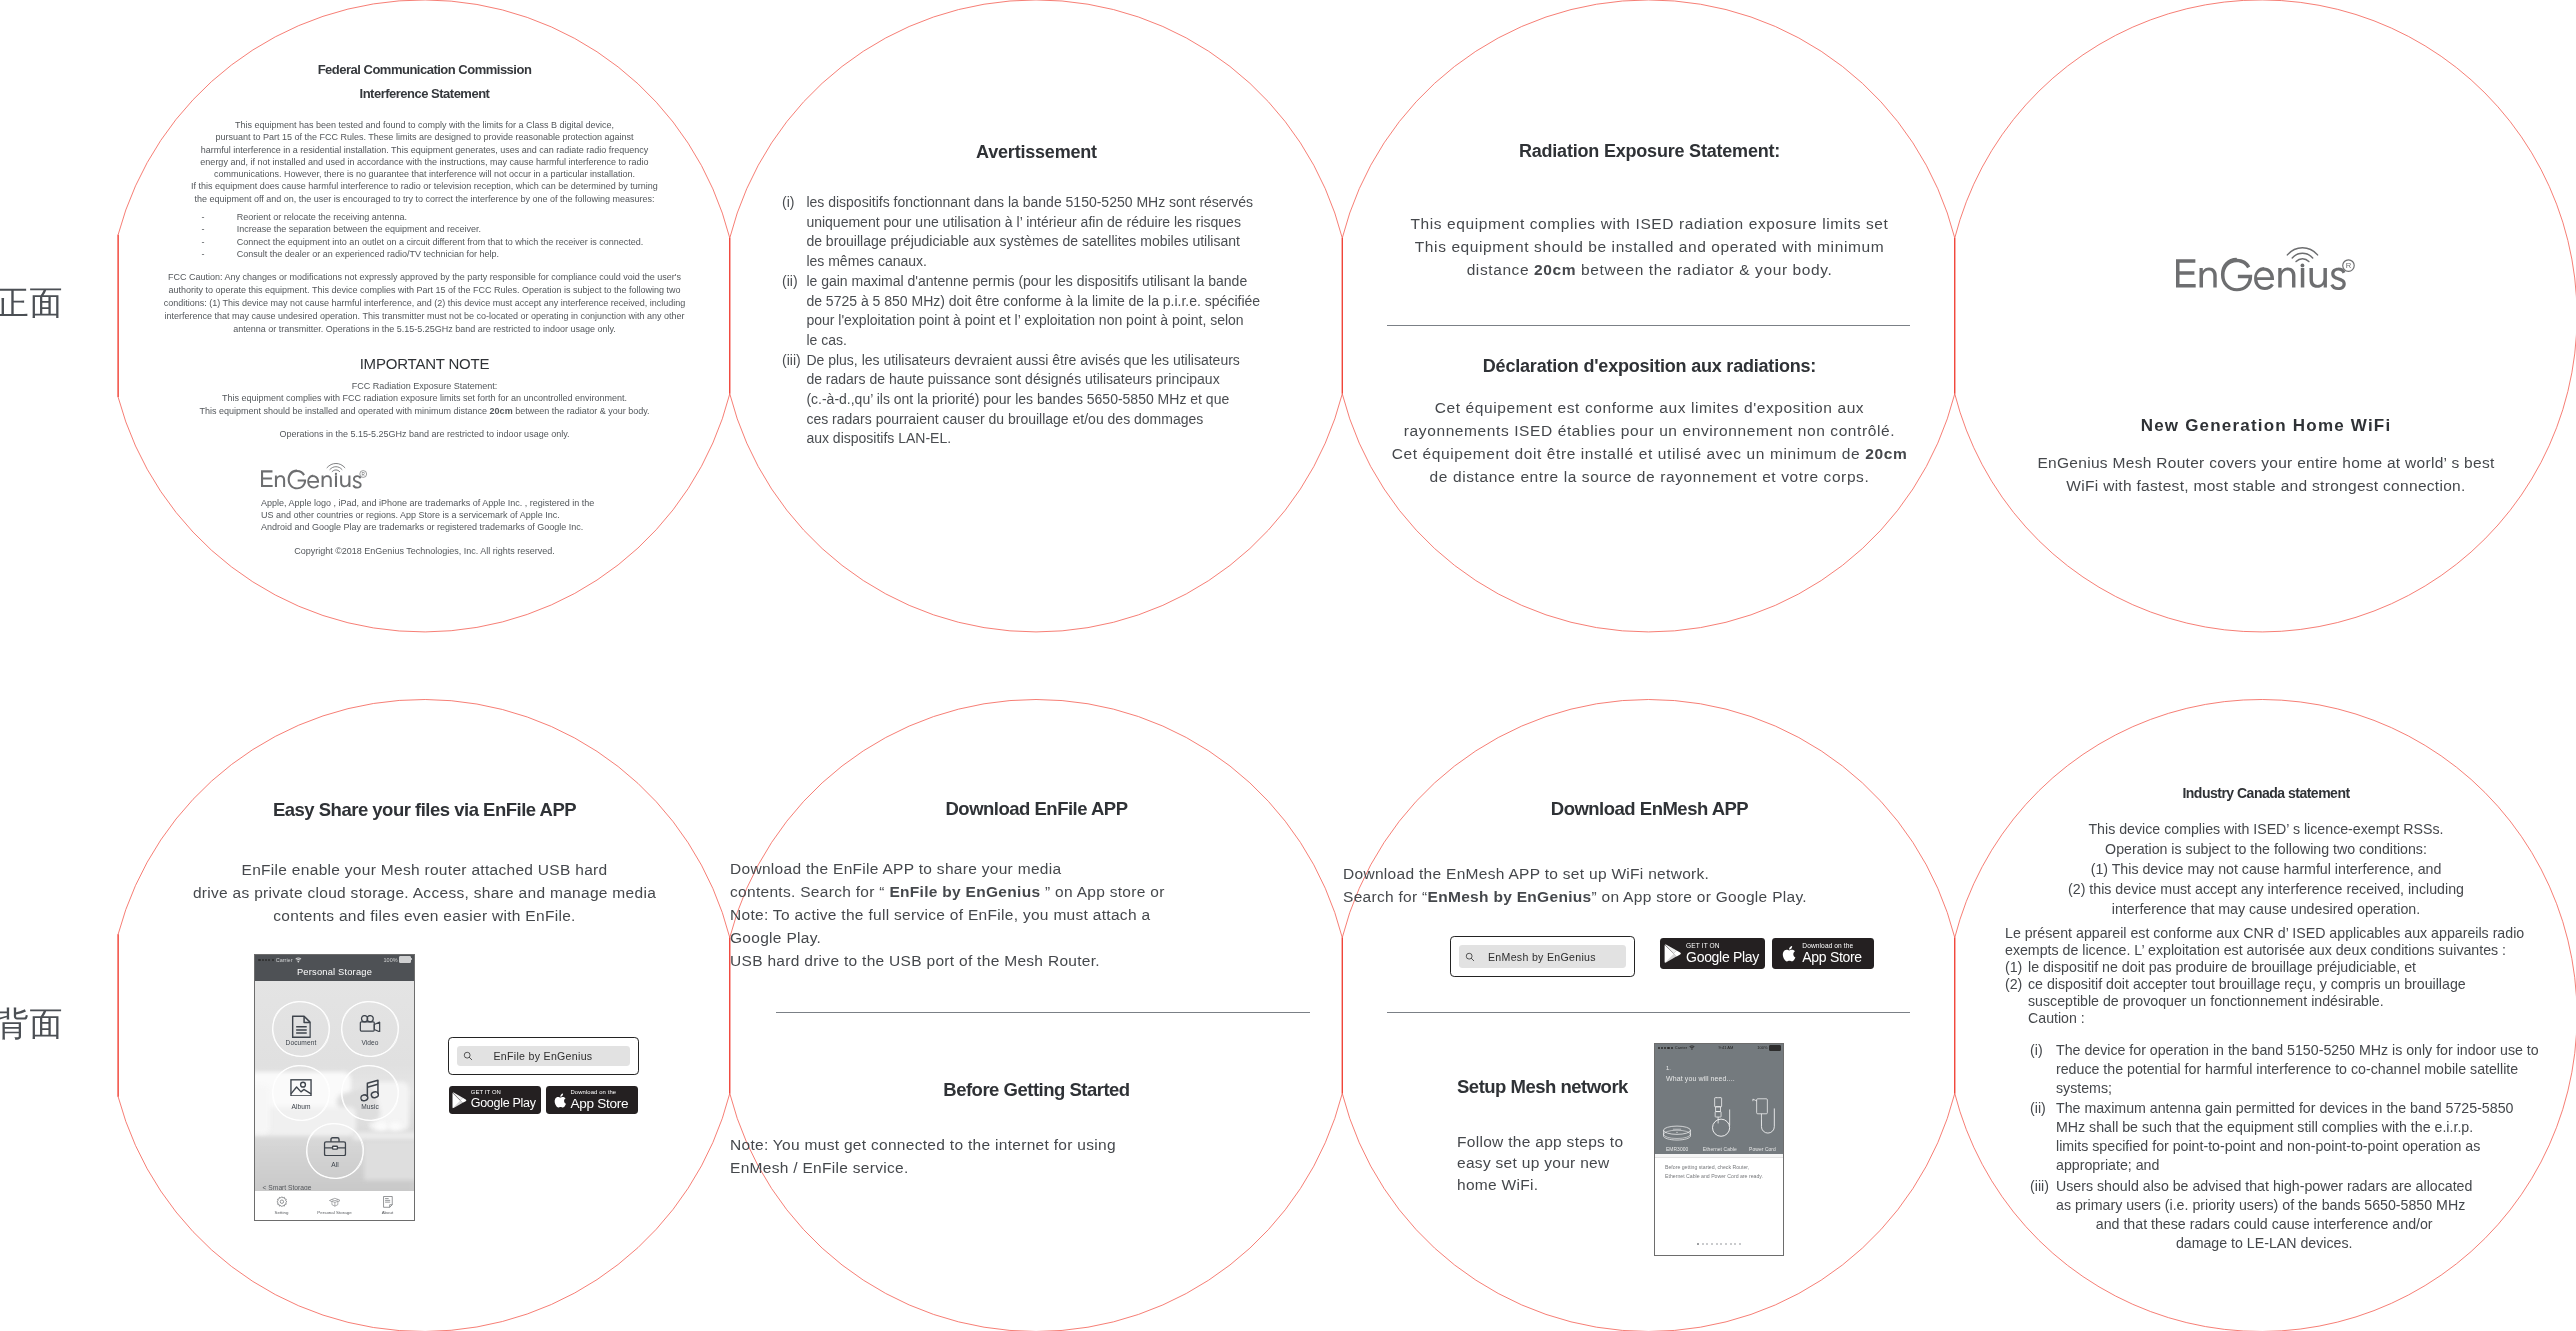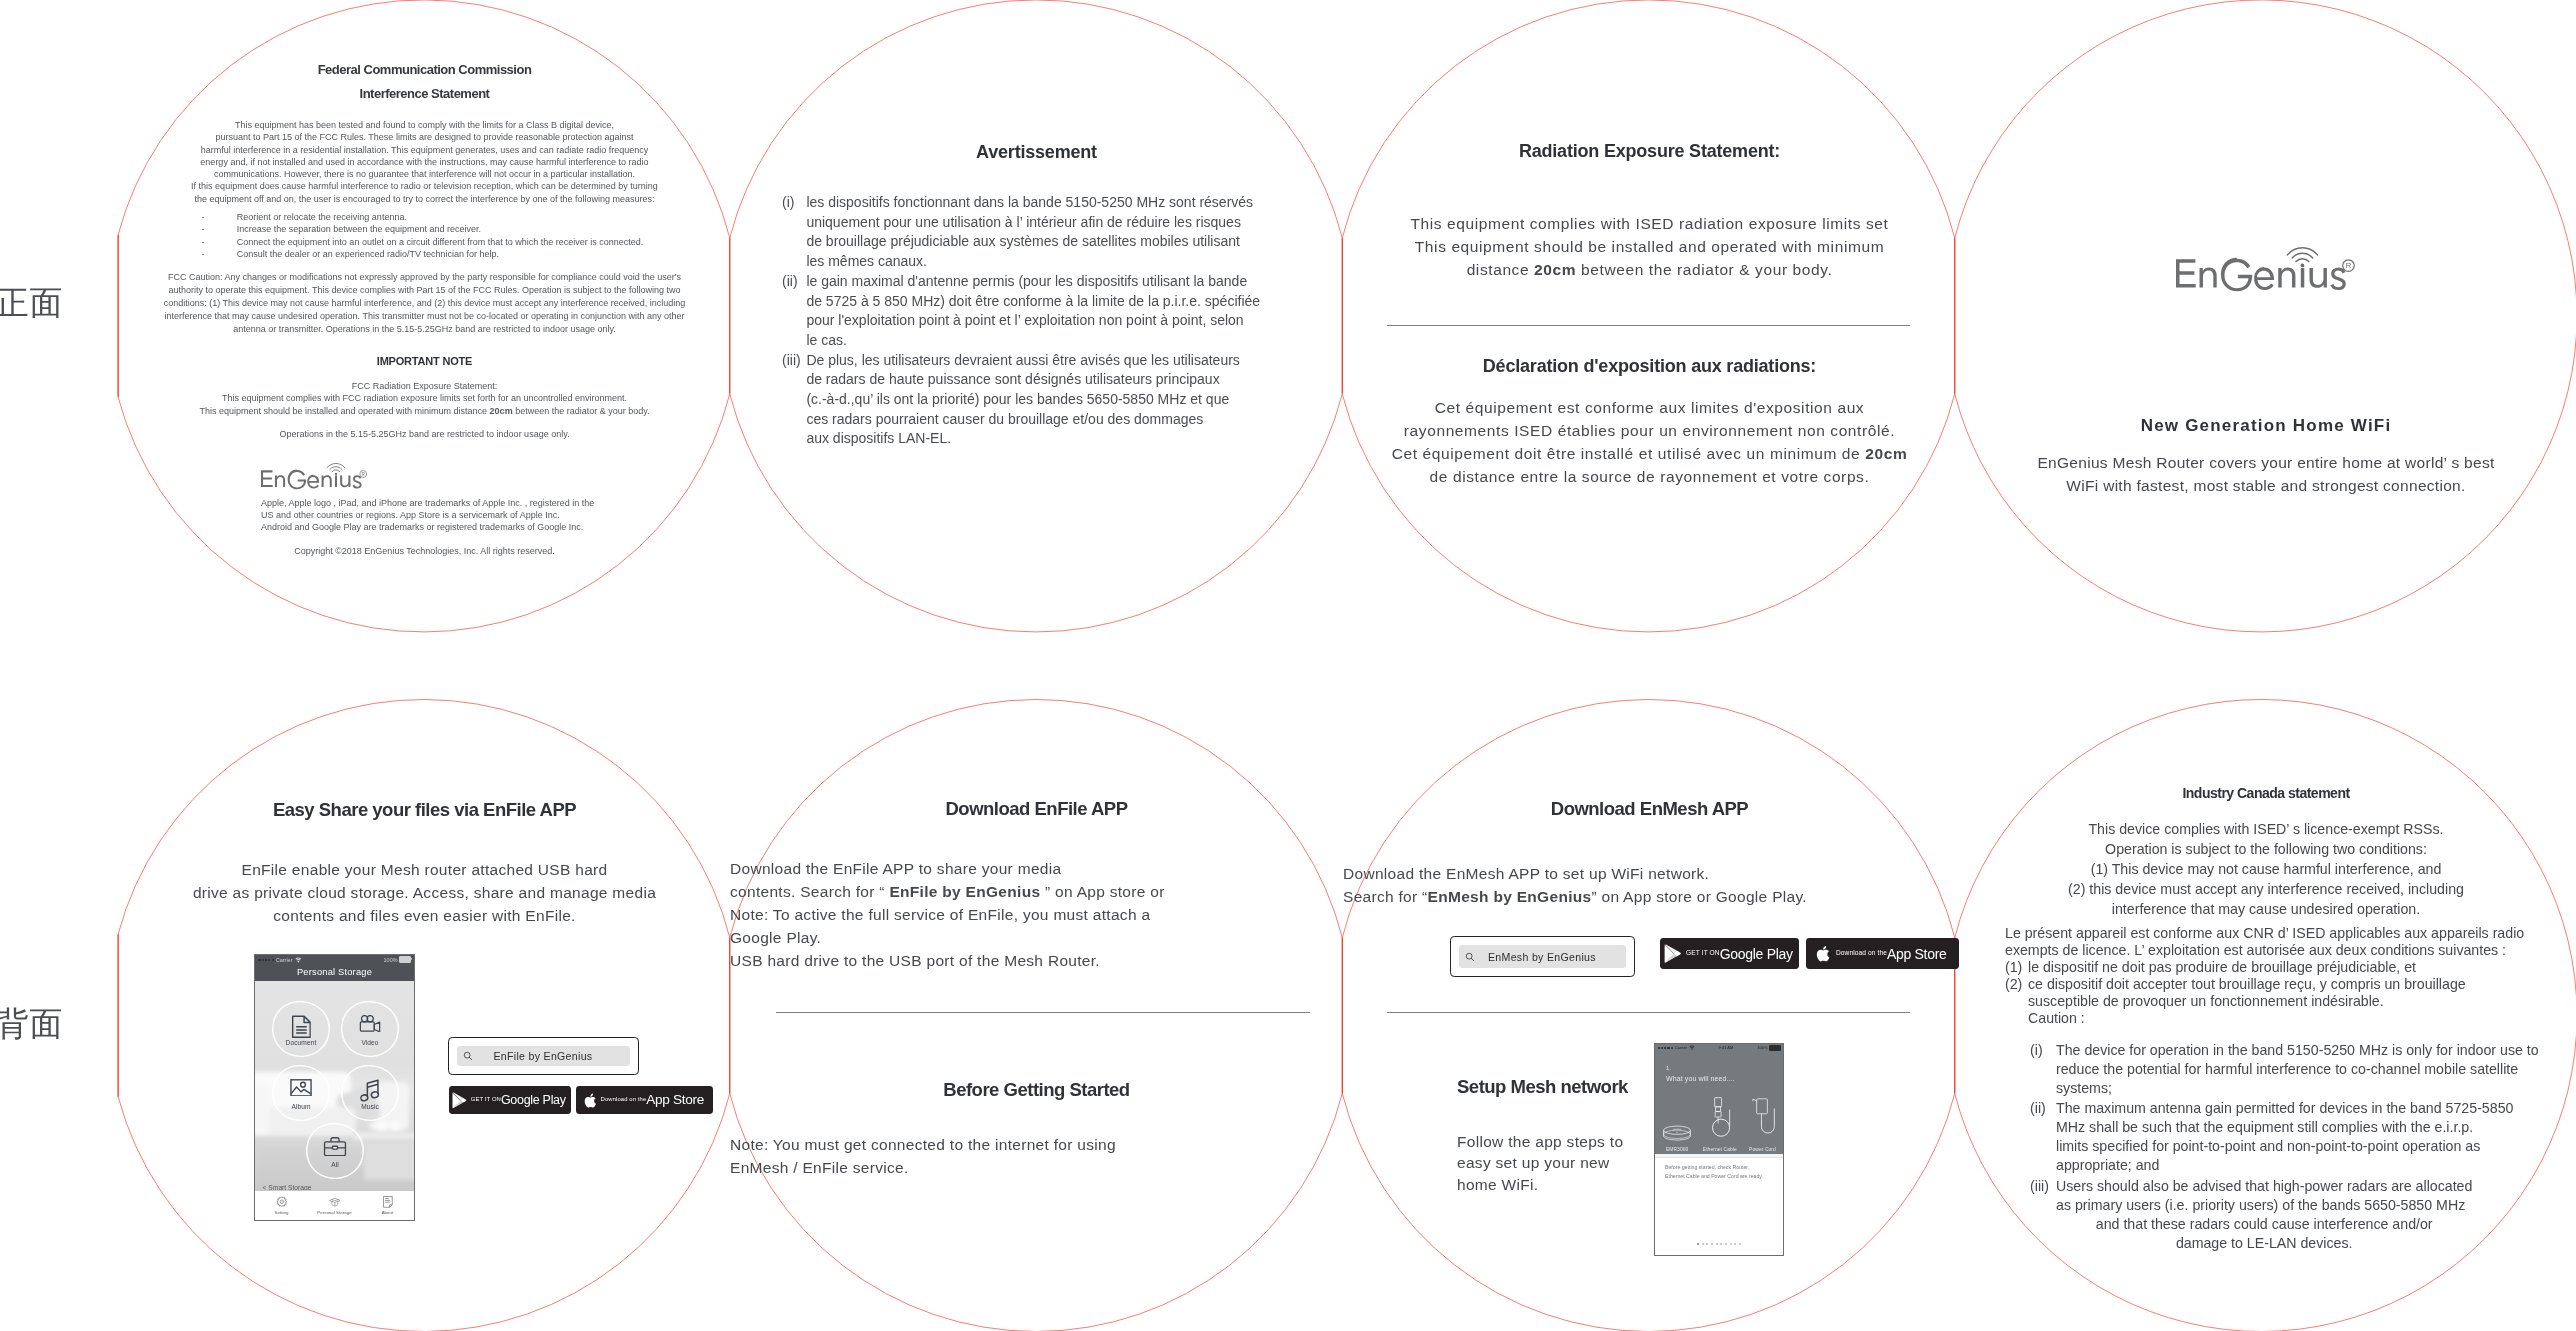--- a/index.html
+++ b/index.html
@@ -21,7 +21,7 @@
   .fcc-list li{display:flex;}
   .fcc-list .dash{width:11.8px;text-align:center;}
   .fcc-caution{font-size:9px;line-height:13px;text-align:center;color:#53575b;}
-  .imp-note{font-size:11px;font-weight:700;text-align:center;color:#2f3236;letter-spacing:-0.2px;}
+  .imp-note{font-size:15px;font-weight:400;text-align:center;color:#2f3236;letter-spacing:-0.2px;}
   .fcc-note{font-size:9px;line-height:12.3px;text-align:center;color:#53575b;}
   .fcc-tm{font-size:9px;line-height:12px;color:#53575b;}
   .fcc-cr{font-size:9px;text-align:center;color:#53575b;}

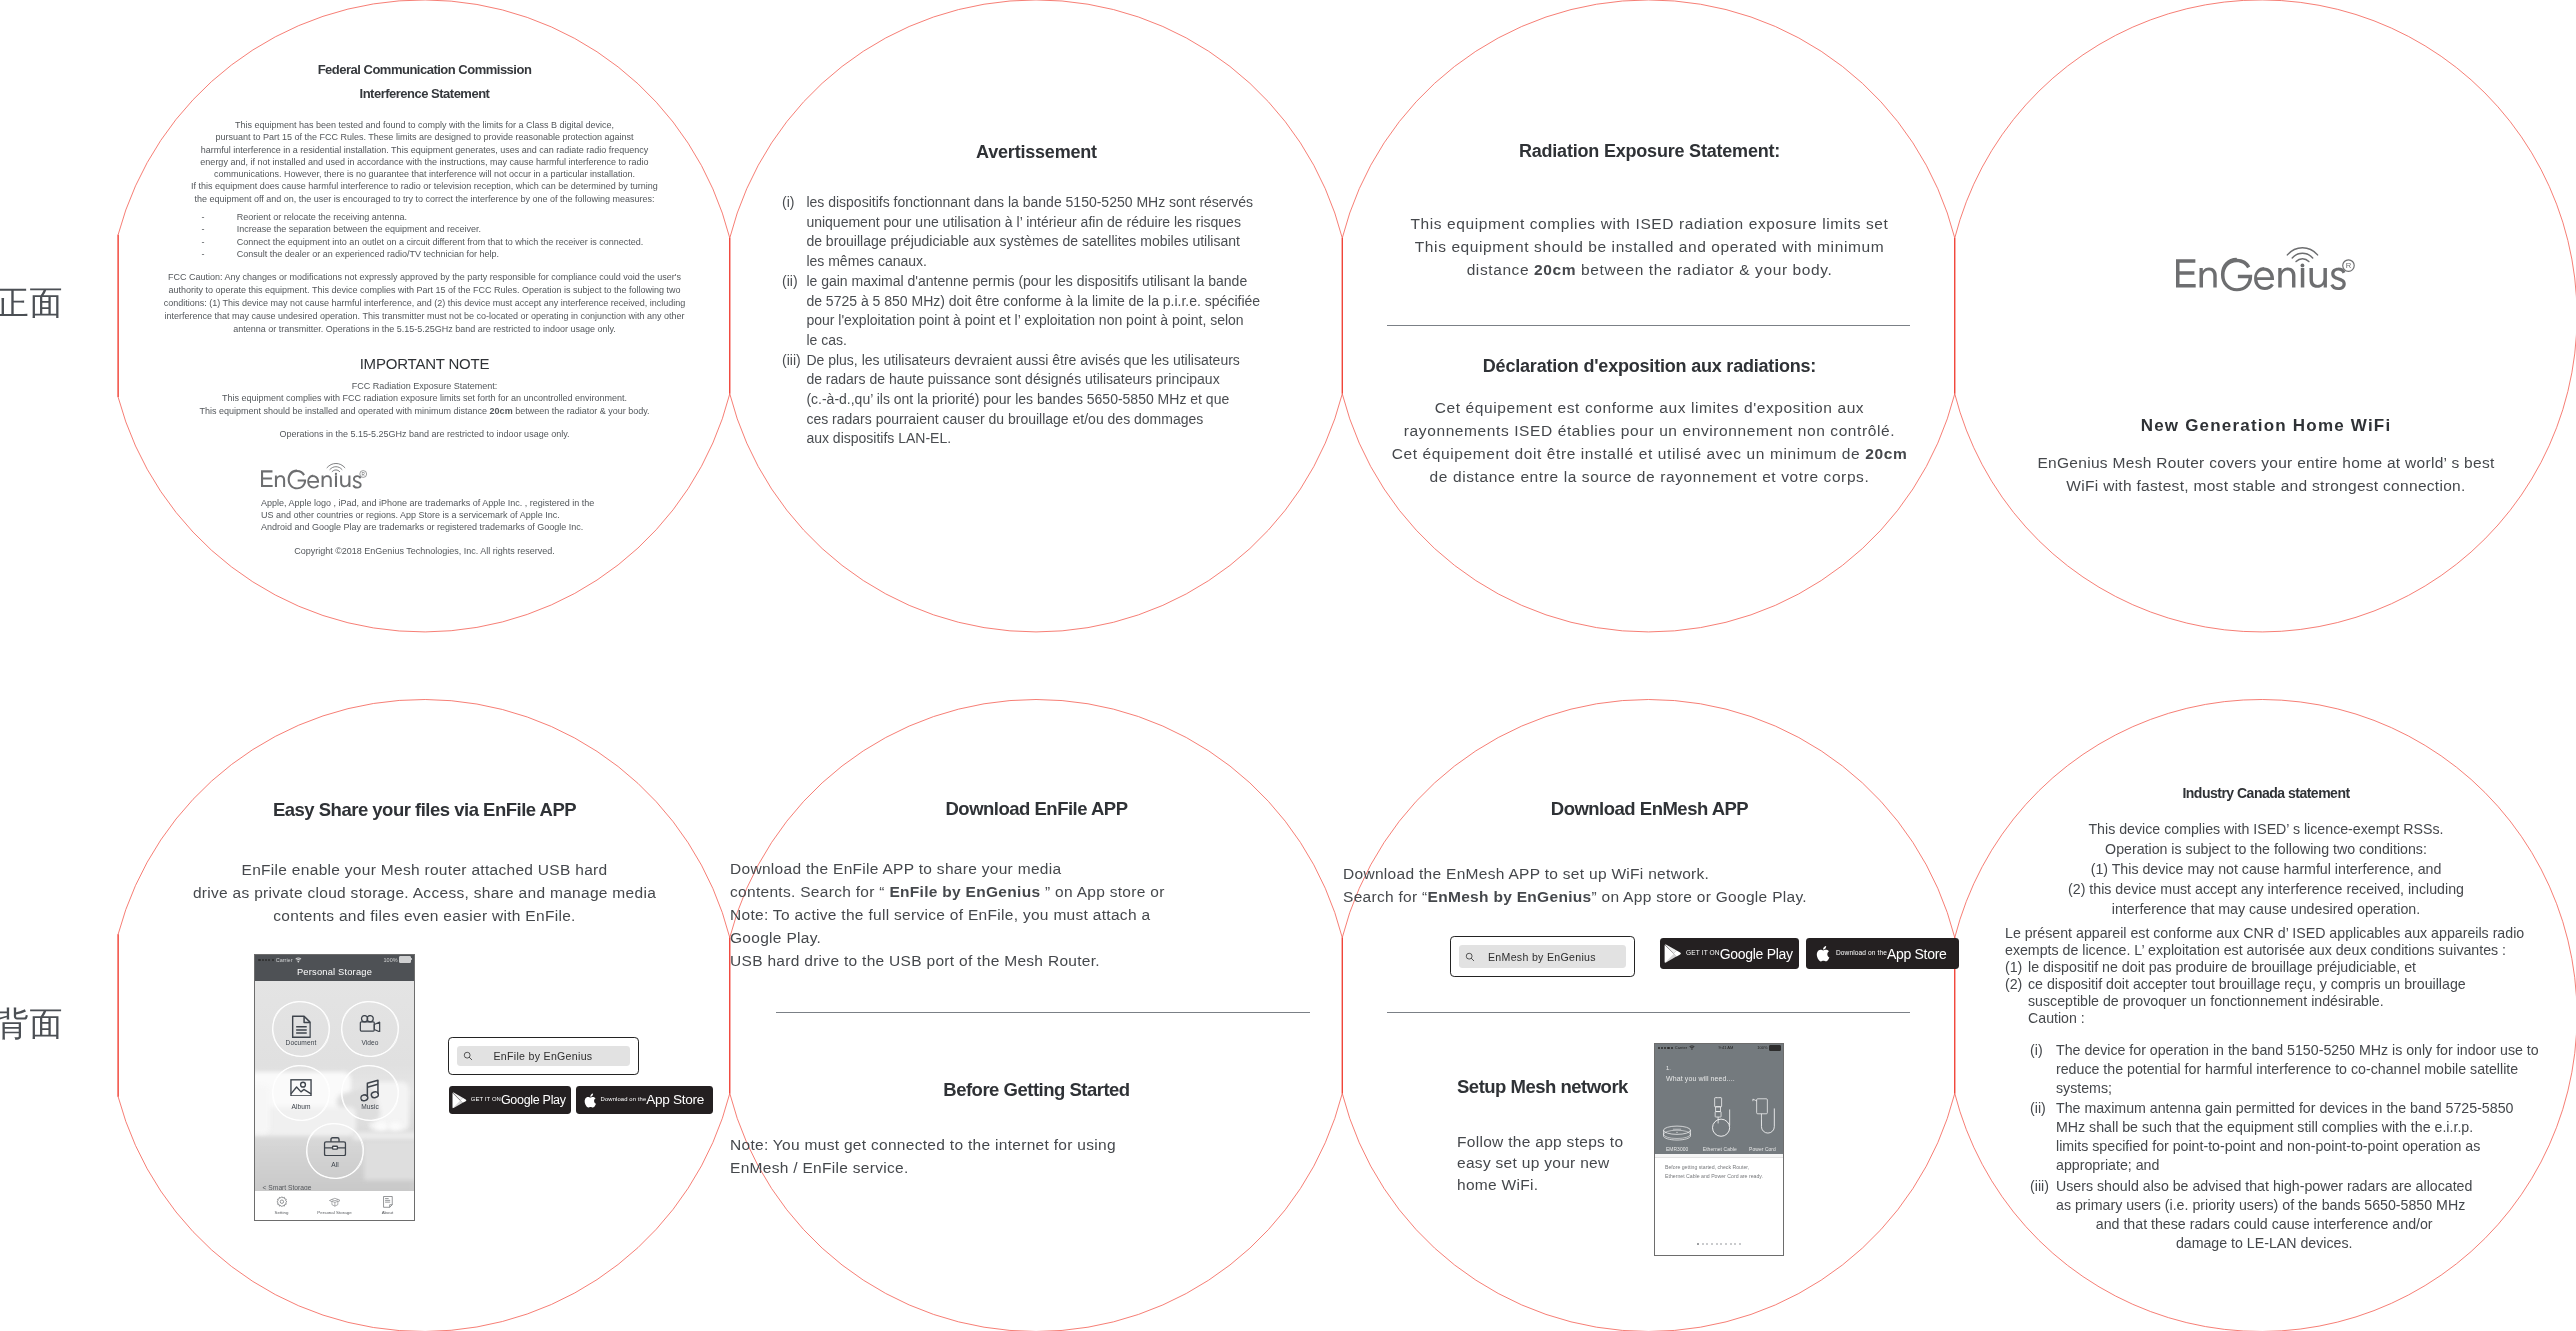--- a/index.html
+++ b/index.html
@@ -68,7 +68,7 @@
   .badge{background:#242021;border-radius:3.4px;display:flex;align-items:center;
          color:#fff;box-sizing:border-box;}
   .badge .bicon{flex:0 0 auto;display:flex;align-items:center;justify-content:center;}
-  .badge .btxt{display:flex;justify-content:center;line-height:1;align-items:center;}
+  .badge .btxt{display:flex;flex-direction:column;justify-content:center;line-height:1;}
   .badge .bsmall{font-size:5.9px;letter-spacing:0.1px;white-space:nowrap;margin-bottom:0.8px;}
   .badge .blarge{font-size:12.6px;font-weight:400;white-space:nowrap;letter-spacing:-0.3px;}
   

